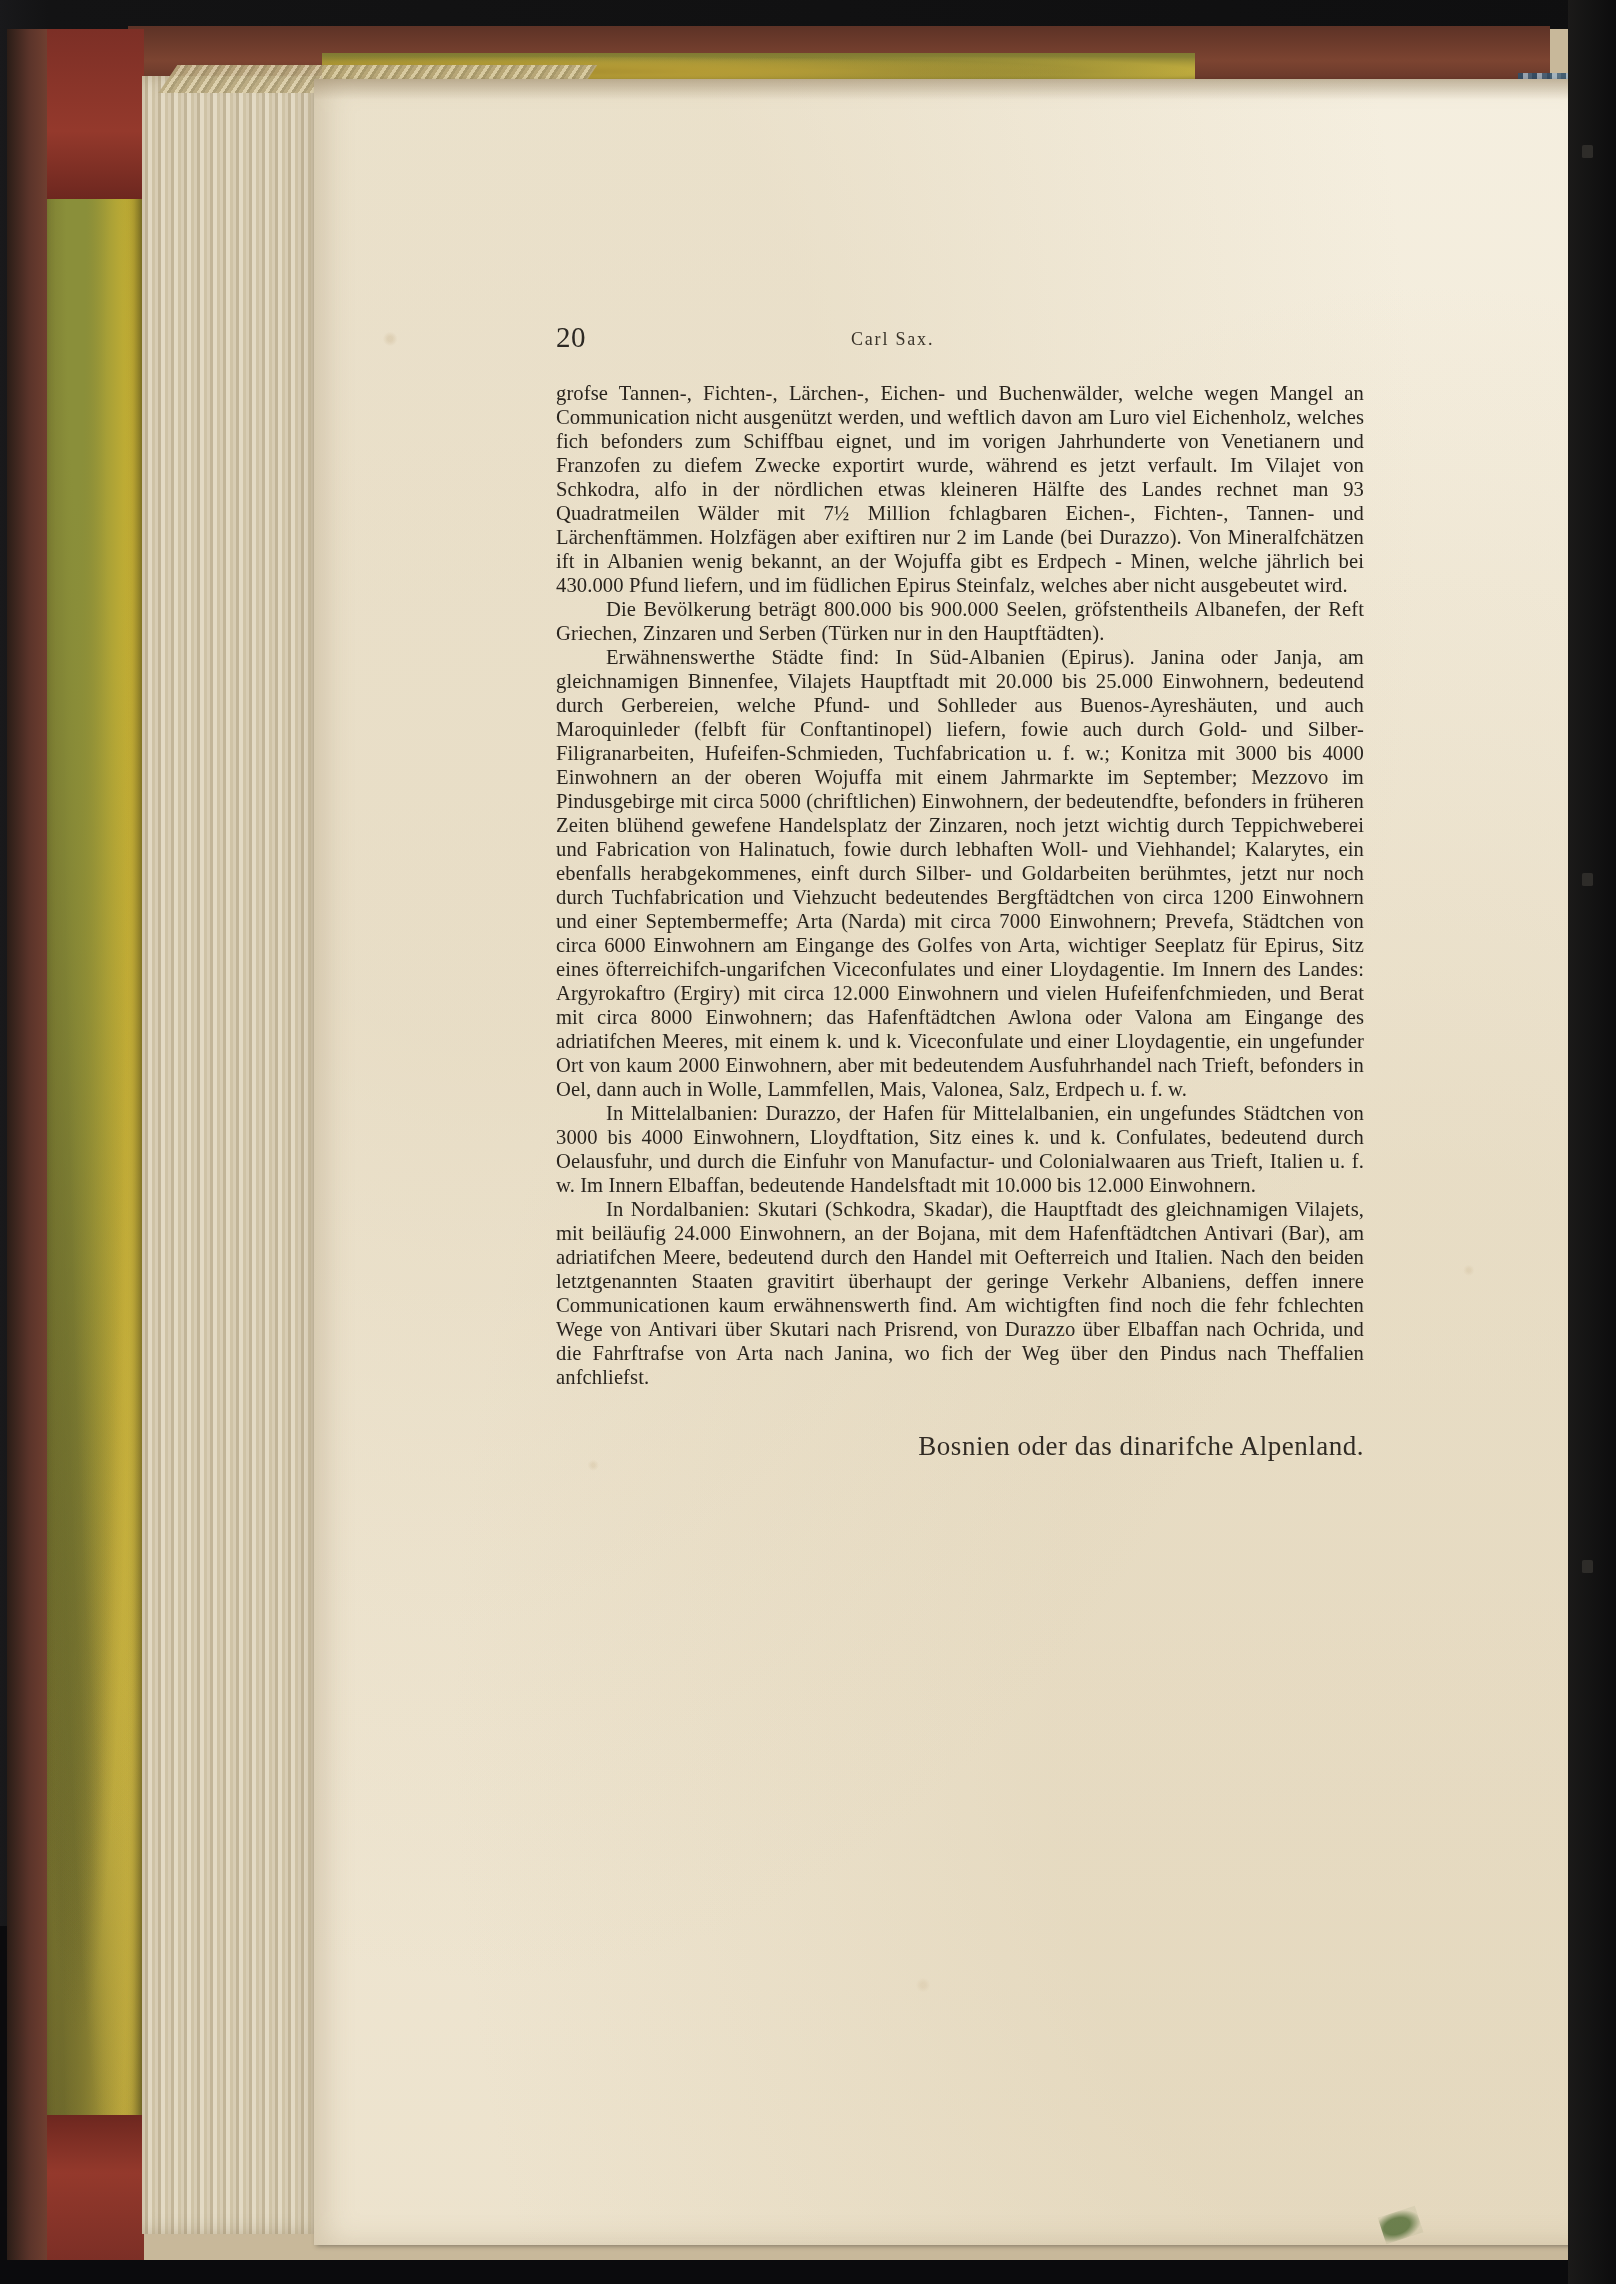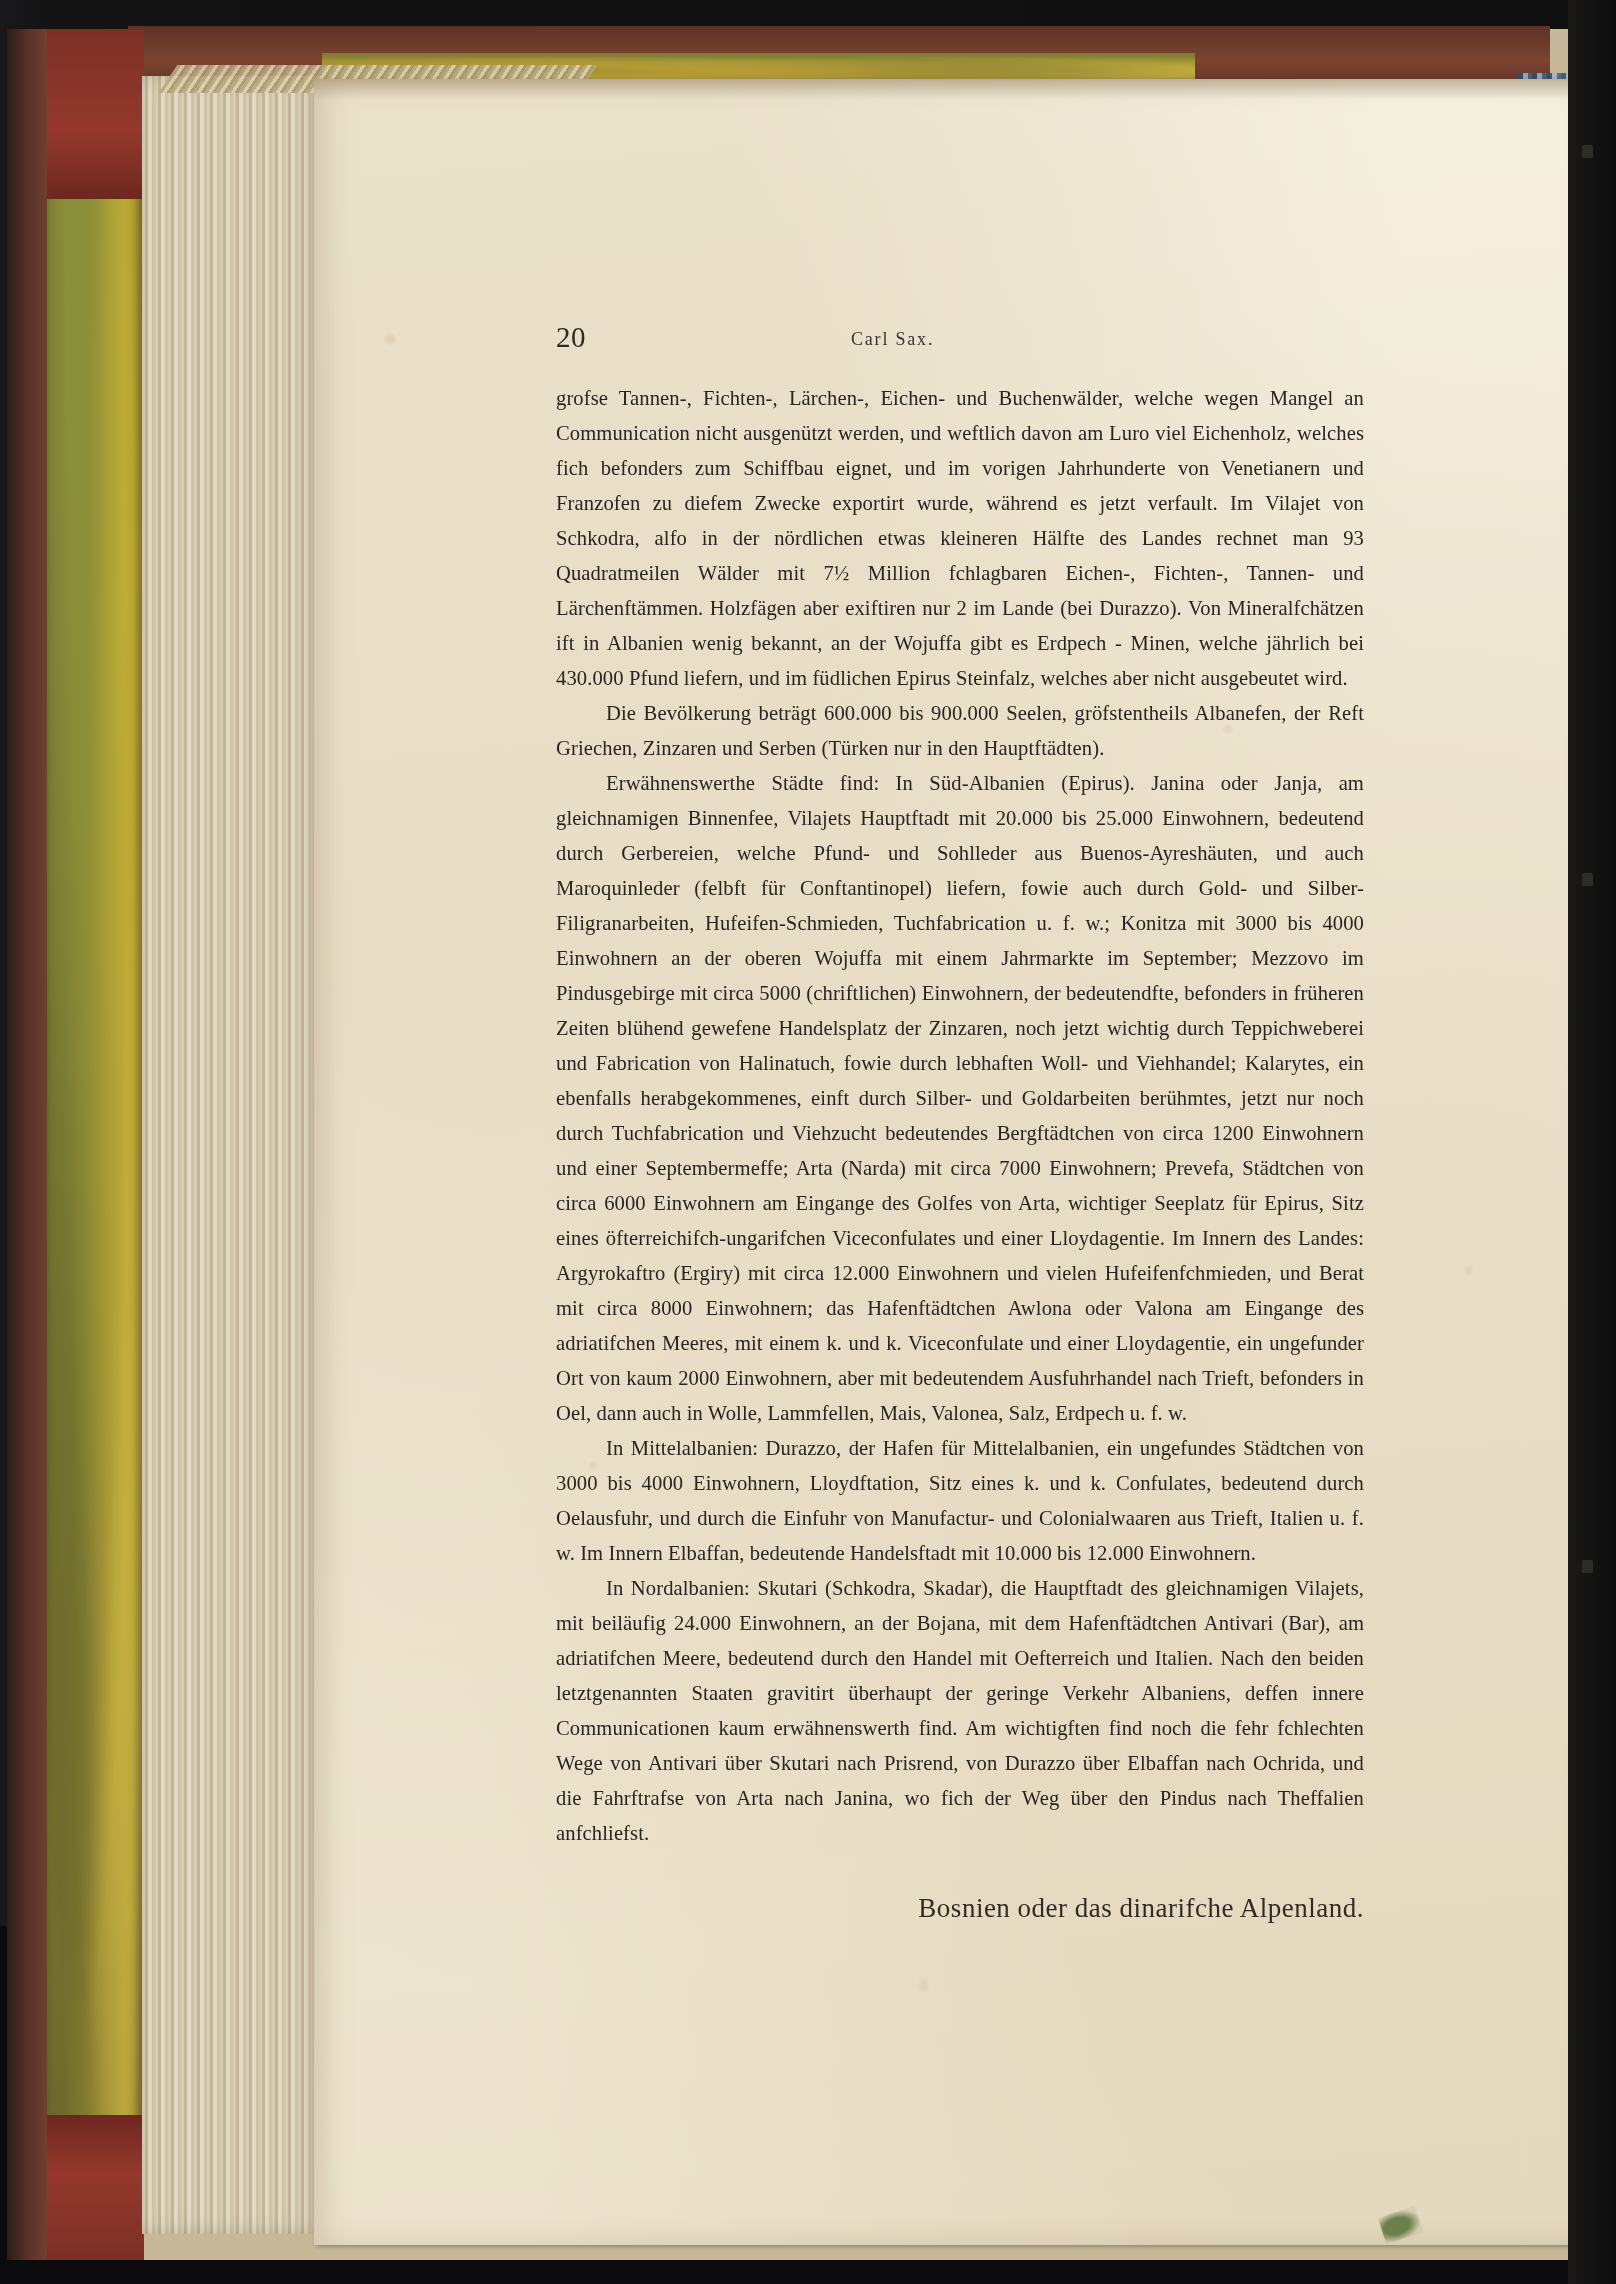--- a/index.html
+++ b/index.html
@@ -252,7 +252,7 @@
   p.body {
     margin: 0;
     font-size: 20.6px;
-    line-height: 35px;
+    line-height: 24px;
     color: #2b2620;
     text-align: justify;
     text-justify: inter-word;

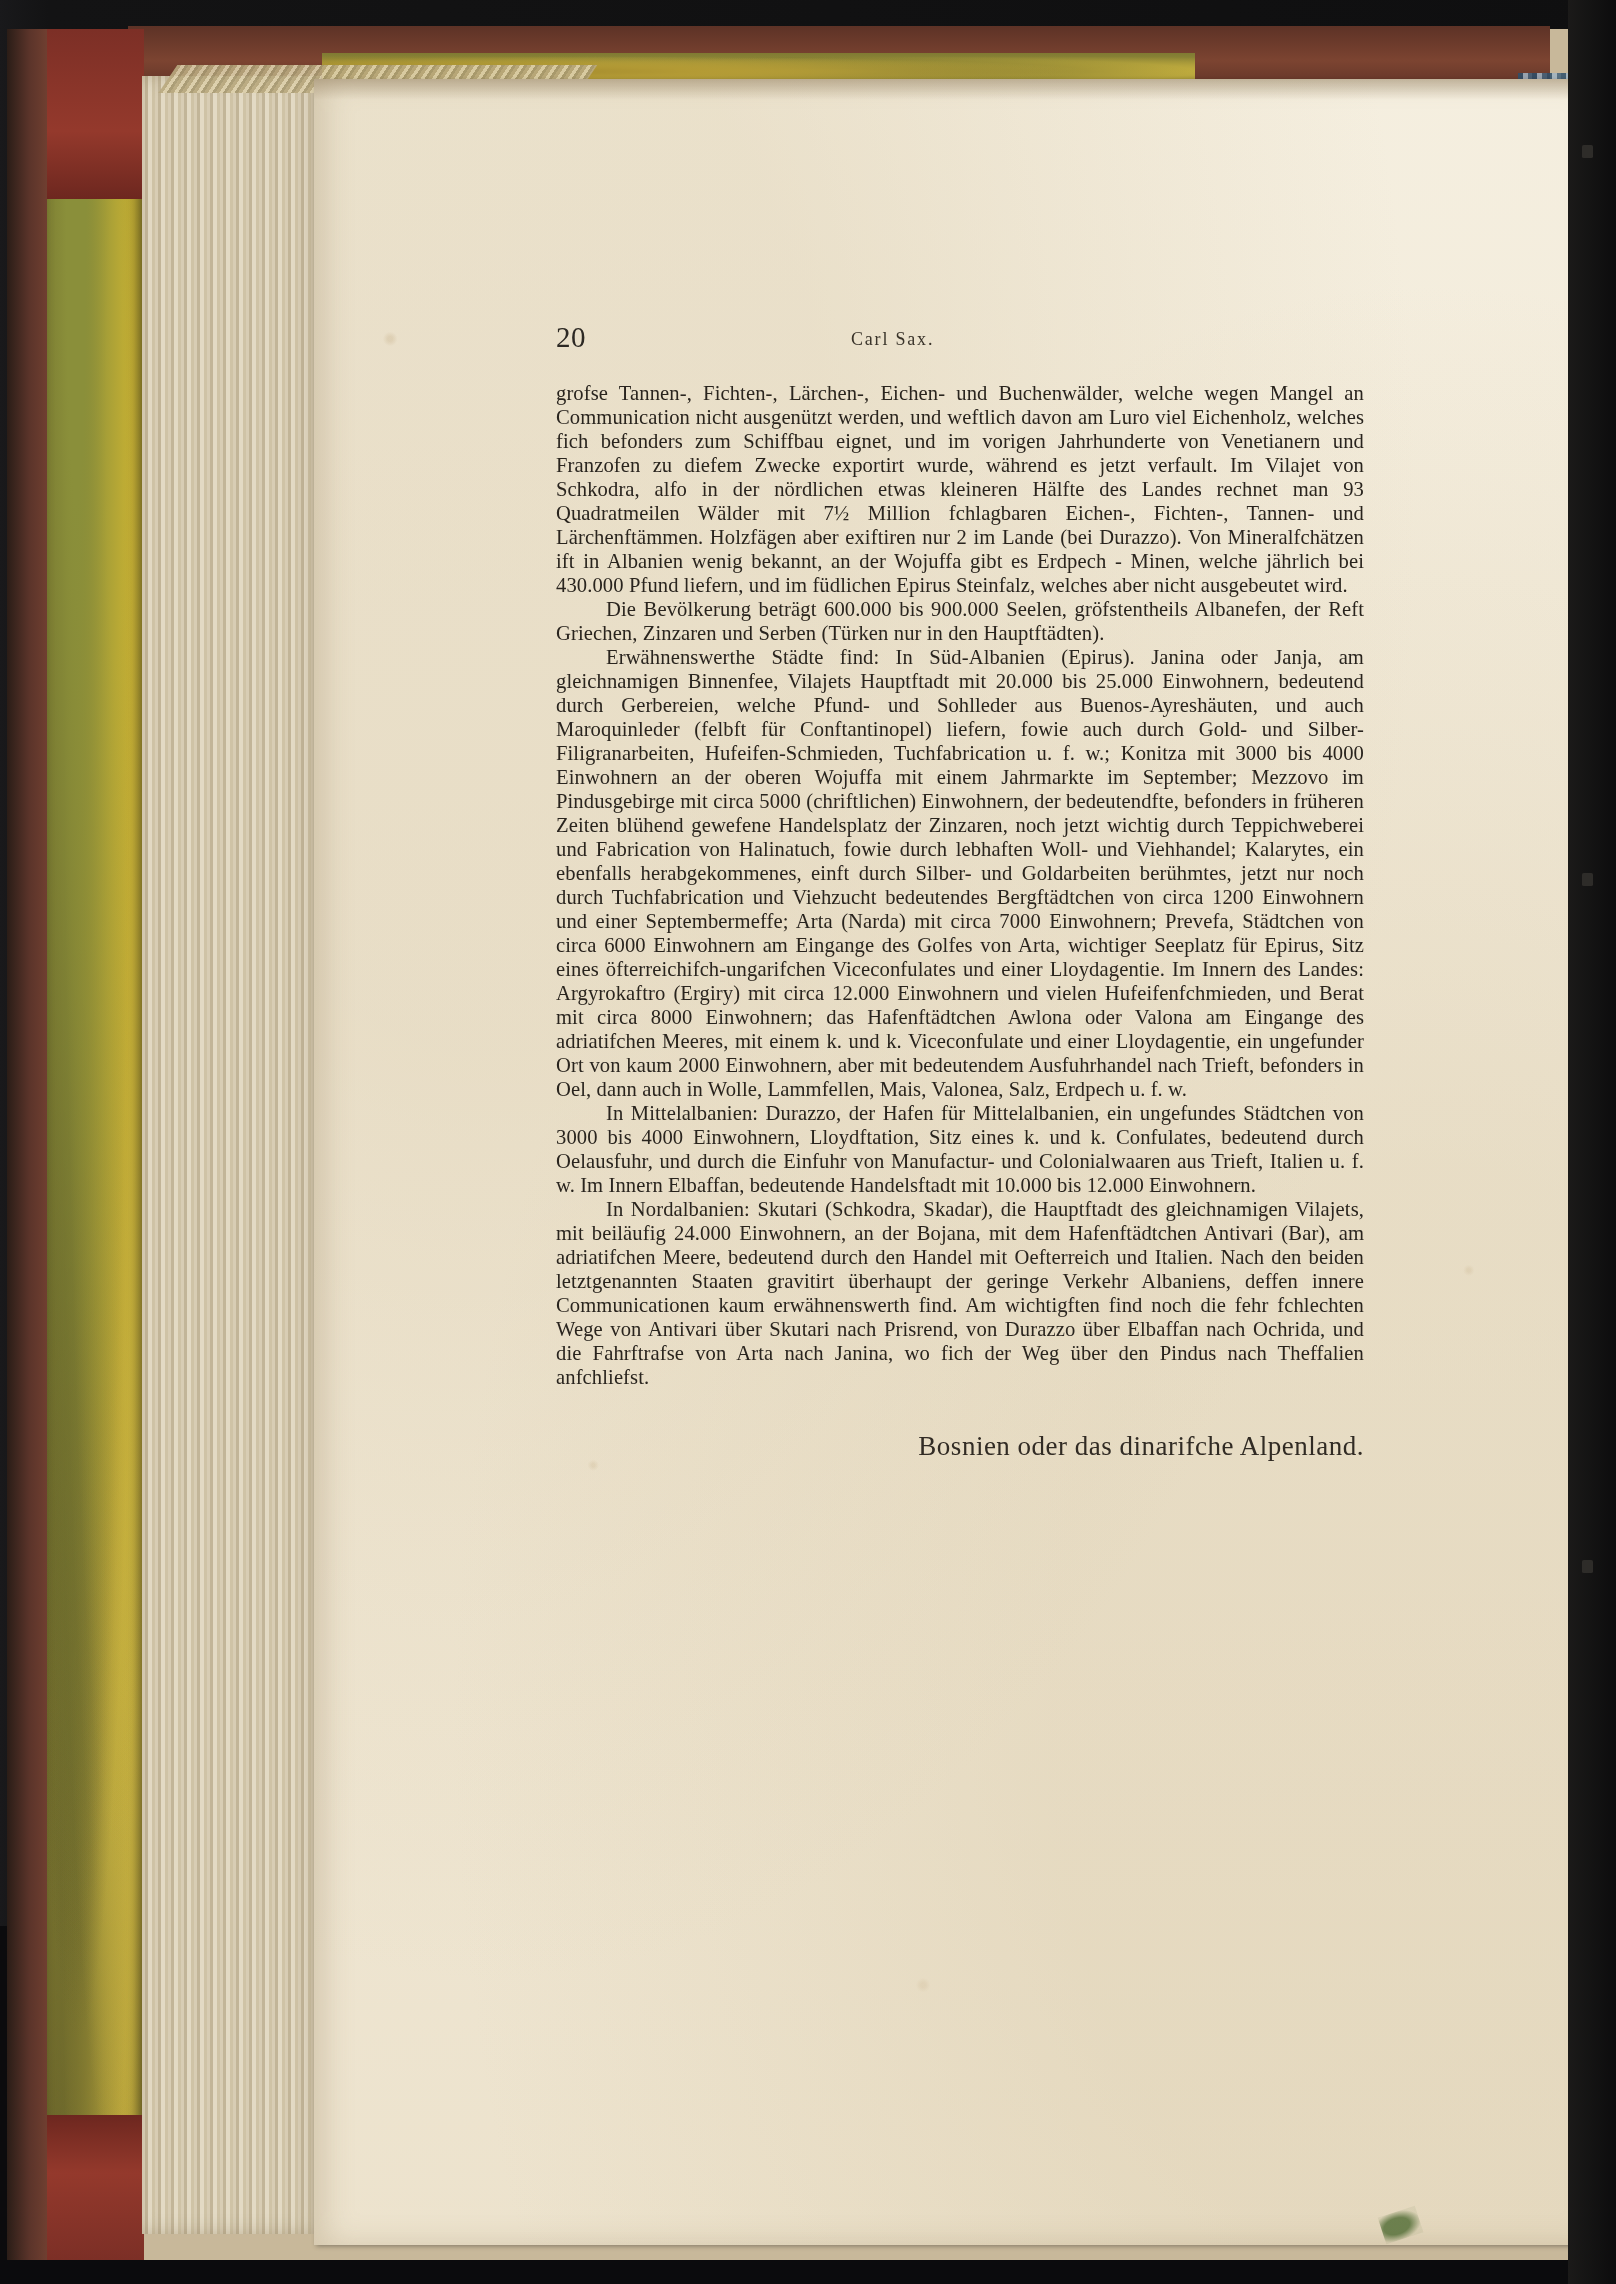--- a/index.html
+++ b/index.html
@@ -308,7 +308,7 @@
         </div>
 
         <p class="body">grofse Tannen-, Fichten-, Lärchen-, Eichen- und Buchenwälder, welche wegen Mangel an Communication nicht ausgenützt werden, und weftlich davon am Luro viel Eichenholz, welches fich befonders zum Schiffbau eignet, und im vorigen Jahrhunderte von Venetianern und Franzofen zu diefem Zwecke exportirt wurde, während es jetzt verfault.   Im Vilajet von Schkodra, alfo in der nördlichen etwas kleineren Hälfte des Landes rechnet man 93 Quadratmeilen Wälder mit 7½ Million fchlagbaren Eichen-, Fichten-, Tannen- und Lärchenftämmen.   Holzfägen aber exiftiren nur 2 im Lande (bei Durazzo).  Von Mineralfchätzen ift in Albanien wenig bekannt, an der Wojuffa gibt es Erdpech - Minen, welche jährlich bei 430.000 Pfund liefern, und im füdlichen Epirus Steinfalz, welches aber nicht ausgebeutet wird.</p>
-        <p class="body indent">Die Bevölkerung beträgt 600.000 bis 900.000 Seelen, gröfstentheils Albanefen, der Reft Griechen, Zinzaren und Serben (Türken nur in den Hauptftädten).</p>
+        <p class="body indent">Die Bevölkerung beträgt 800.000 bis 900.000 Seelen, gröfstentheils Albanefen, der Reft Griechen, Zinzaren und Serben (Türken nur in den Hauptftädten).</p>
         <p class="body indent">Erwähnenswerthe Städte find:   In  Süd-Albanien  (Epirus). Janina oder Janja, am gleichnamigen Binnenfee,  Vilajets Hauptftadt mit 20.000 bis 25.000 Einwohnern, bedeutend durch Gerbereien, welche Pfund- und Sohlleder aus Buenos-Ayreshäuten, und auch Maroquinleder (felbft für Conftantinopel) liefern, fowie auch durch Gold- und Silber-Filigranarbeiten, Hufeifen-Schmieden, Tuchfabrication u. f. w.;  Konitza mit 3000 bis 4000 Einwohnern an der oberen Wojuffa mit einem Jahrmarkte im September;  Mezzovo im Pindusgebirge mit circa 5000 (chriftlichen) Einwohnern, der bedeutendfte, befonders in früheren Zeiten blühend gewefene Handelsplatz der Zinzaren, noch jetzt wichtig durch Teppichweberei und Fabrication von Halinatuch, fowie durch lebhaften Woll- und Viehhandel;  Kalarytes, ein ebenfalls herabgekommenes, einft durch Silber- und Goldarbeiten berühmtes, jetzt nur noch durch Tuchfabrication und Viehzucht bedeutendes Bergftädtchen von circa 1200 Einwohnern und einer Septembermeffe;  Arta (Narda) mit circa 7000 Einwohnern;  Prevefa, Städtchen von circa 6000 Einwohnern am Eingange des Golfes von Arta, wichtiger Seeplatz für Epirus, Sitz eines öfterreichifch-ungarifchen Viceconfulates und einer Lloydagentie.   Im Innern des Landes:  Argyrokaftro  (Ergiry) mit circa 12.000 Einwohnern und vielen Hufeifenfchmieden, und Berat mit circa 8000 Einwohnern;  das Hafenftädtchen Awlona oder Valona am Eingange des adriatifchen Meeres, mit einem k. und k. Viceconfulate und einer Lloydagentie, ein ungefunder Ort von kaum 2000 Einwohnern, aber mit bedeutendem Ausfuhrhandel nach Trieft, befonders in Oel, dann auch in Wolle, Lammfellen, Mais, Valonea, Salz, Erdpech u. f. w.</p>
         <p class="body indent">In Mittelalbanien:  Durazzo, der Hafen für Mittelalbanien, ein ungefundes Städtchen von 3000 bis 4000 Einwohnern, Lloydftation, Sitz eines k. und k. Confulates, bedeutend durch Oelausfuhr, und durch die Einfuhr von Manufactur- und Colonialwaaren aus Trieft, Italien u. f. w.  Im Innern Elbaffan, bedeutende Handelsftadt mit 10.000 bis 12.000 Einwohnern.</p>
         <p class="body indent">In Nordalbanien:  Skutari  (Schkodra,  Skadar), die Hauptftadt des gleichnamigen Vilajets, mit beiläufig 24.000 Einwohnern, an der Bojana, mit dem Hafenftädtchen Antivari (Bar), am adriatifchen Meere, bedeutend durch den Handel mit Oefterreich und Italien.  Nach den beiden letztgenannten Staaten gravitirt überhaupt der geringe Verkehr Albaniens, deffen innere Communicationen kaum erwähnenswerth find.   Am wichtigften find noch die fehr fchlechten Wege von Antivari über Skutari nach Prisrend, von Durazzo über Elbaffan nach Ochrida, und die Fahrftrafse von Arta nach Janina, wo fich der Weg über den Pindus nach Theffalien anfchliefst.</p>

